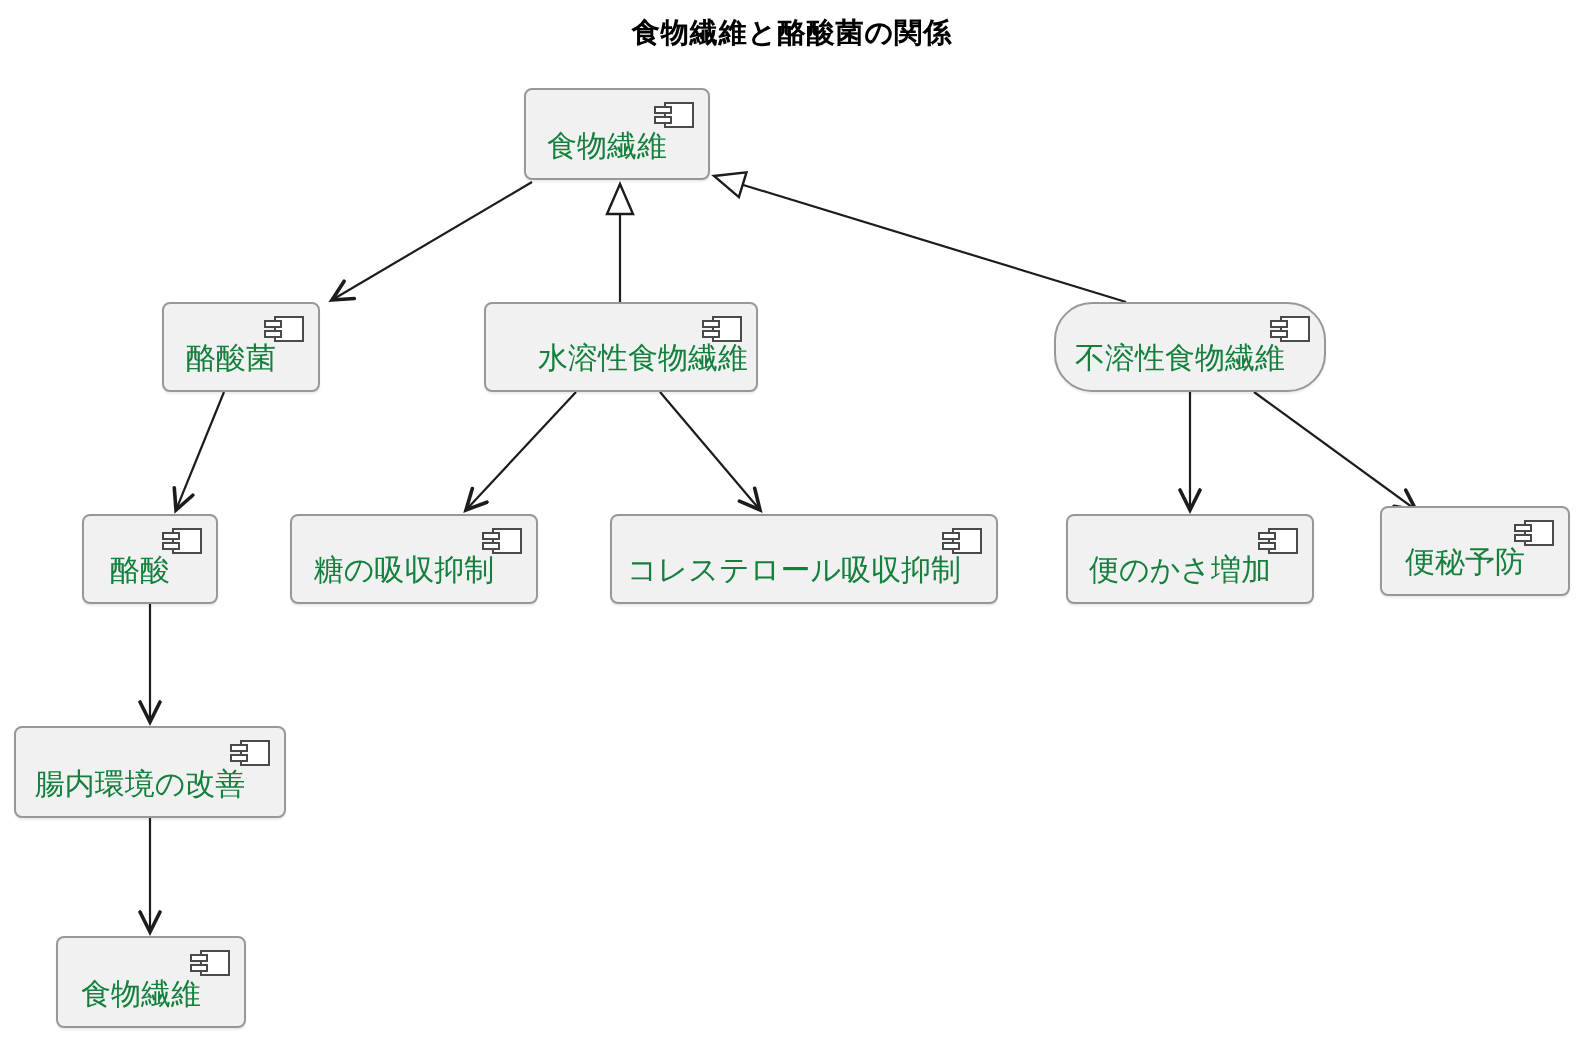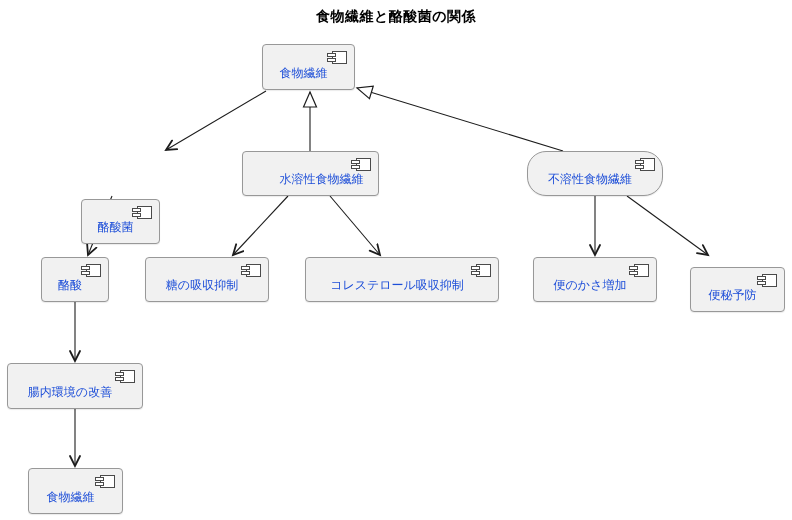--- a/index.html
+++ b/index.html
@@ -50,8 +50,8 @@
     right: 6px;
   }
   .node .nlabel {
-    font-size: 12px;
-    color: #1d4ed8;
+    font-size: 15px;
+    color: #15803d;
     padding-top: 12px;
     padding-right: 10px;
     white-space: nowrap;

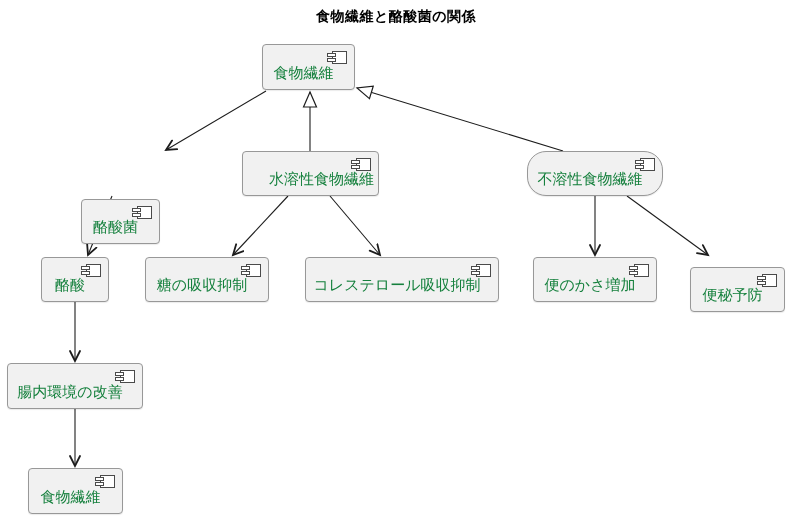--- a/index.html
+++ b/index.html
@@ -94,7 +94,7 @@
     <span class="nlabel">食物繊維</span>
   </div>
 
-  <div class="node" style="left:81px; top:151px; width:79px; height:45px;margin-top:48px;">
+  <div class="node" style="left:81px; top:151px; width:79px; height:45px;">
     <svg class="cicon" width="22" height="15" viewBox="0 0 22 15">
       <rect x="6.5" y="1.5" width="14" height="12" fill="#ffffff" stroke="#4a4a4a"></rect>
       <rect x="1.5" y="3.5" width="8" height="3" fill="#ffffff" stroke="#4a4a4a"></rect>

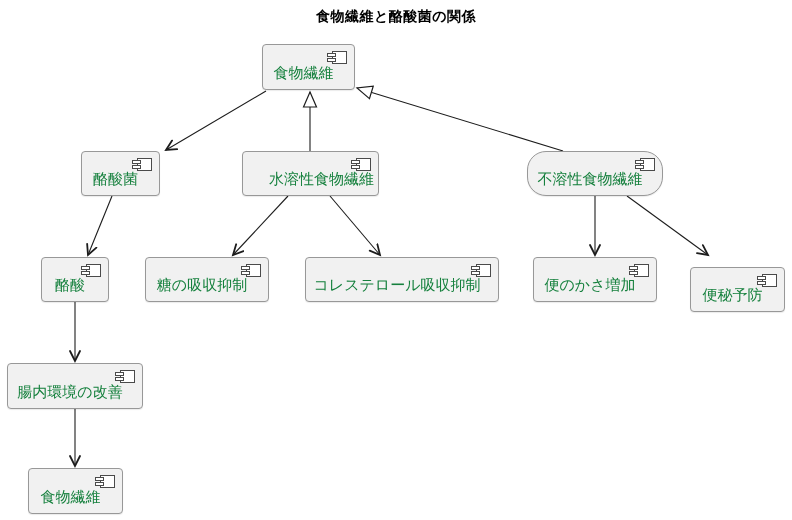--- a/index.html
+++ b/index.html
@@ -157,7 +157,7 @@
     <span class="nlabel">便のかさ増加</span>
   </div>
 
-  <div class="node" style="left:690px; top:267px; width:95px; height:45px;">
+  <div class="node" style="left:690px; top:253px; width:95px; height:45px;">
     <svg class="cicon" width="22" height="15" viewBox="0 0 22 15">
       <rect x="6.5" y="1.5" width="14" height="12" fill="#ffffff" stroke="#4a4a4a"></rect>
       <rect x="1.5" y="3.5" width="8" height="3" fill="#ffffff" stroke="#4a4a4a"></rect>

